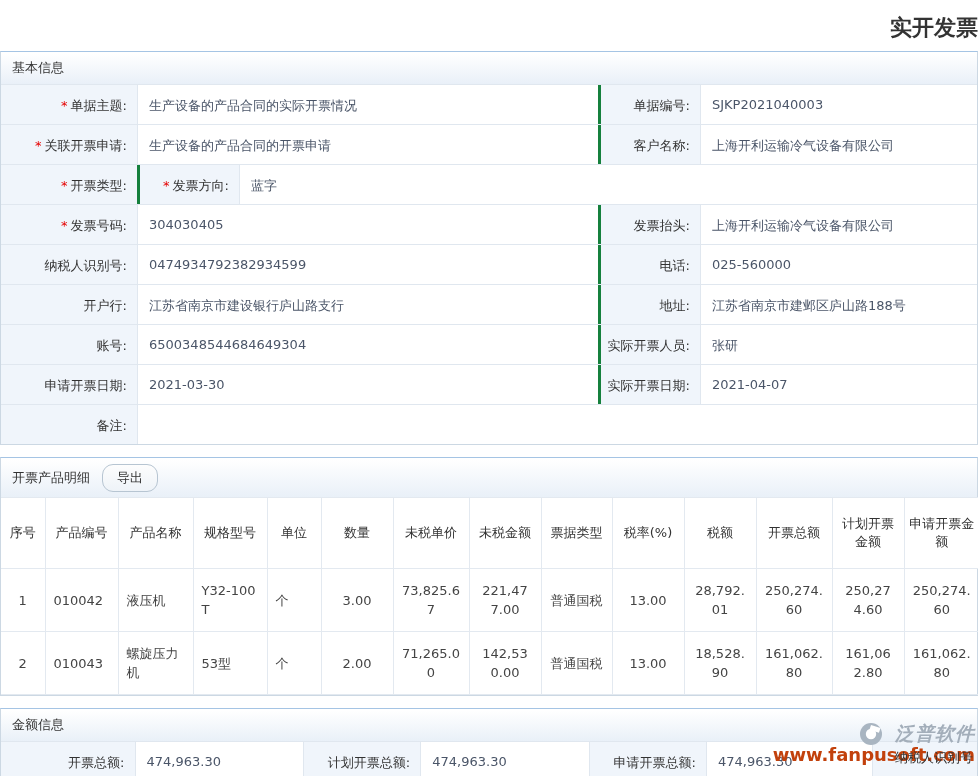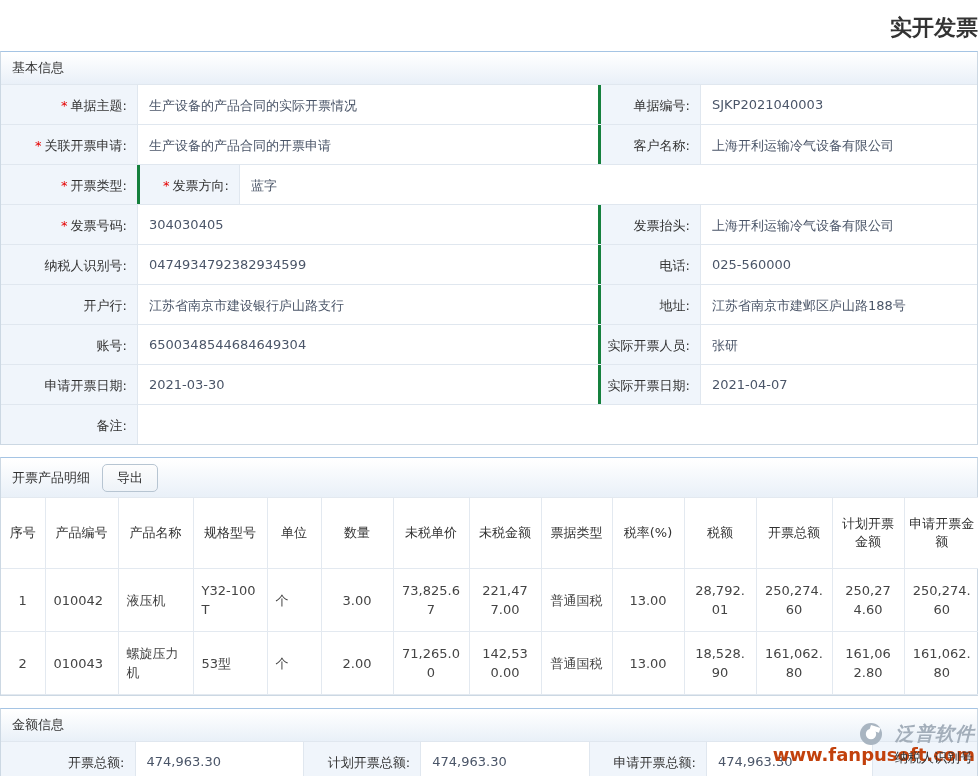--- a/index.html
+++ b/index.html
@@ -26,7 +26,7 @@
   .star{color:#e60000;margin-right:3px}
 
   
-  .btn{margin-left:12px;padding:4px 14px;border:1px solid #b7c5d2;border-radius:5px;
+  .btn{margin-left:12px;padding:4px 14px;border:1px solid #b7c5d2;border-radius:11px;
     background:linear-gradient(180deg,#fdfdfd,#eef3f8);color:#333;font-size:13px;cursor:pointer;font-family:inherit}
 
   

